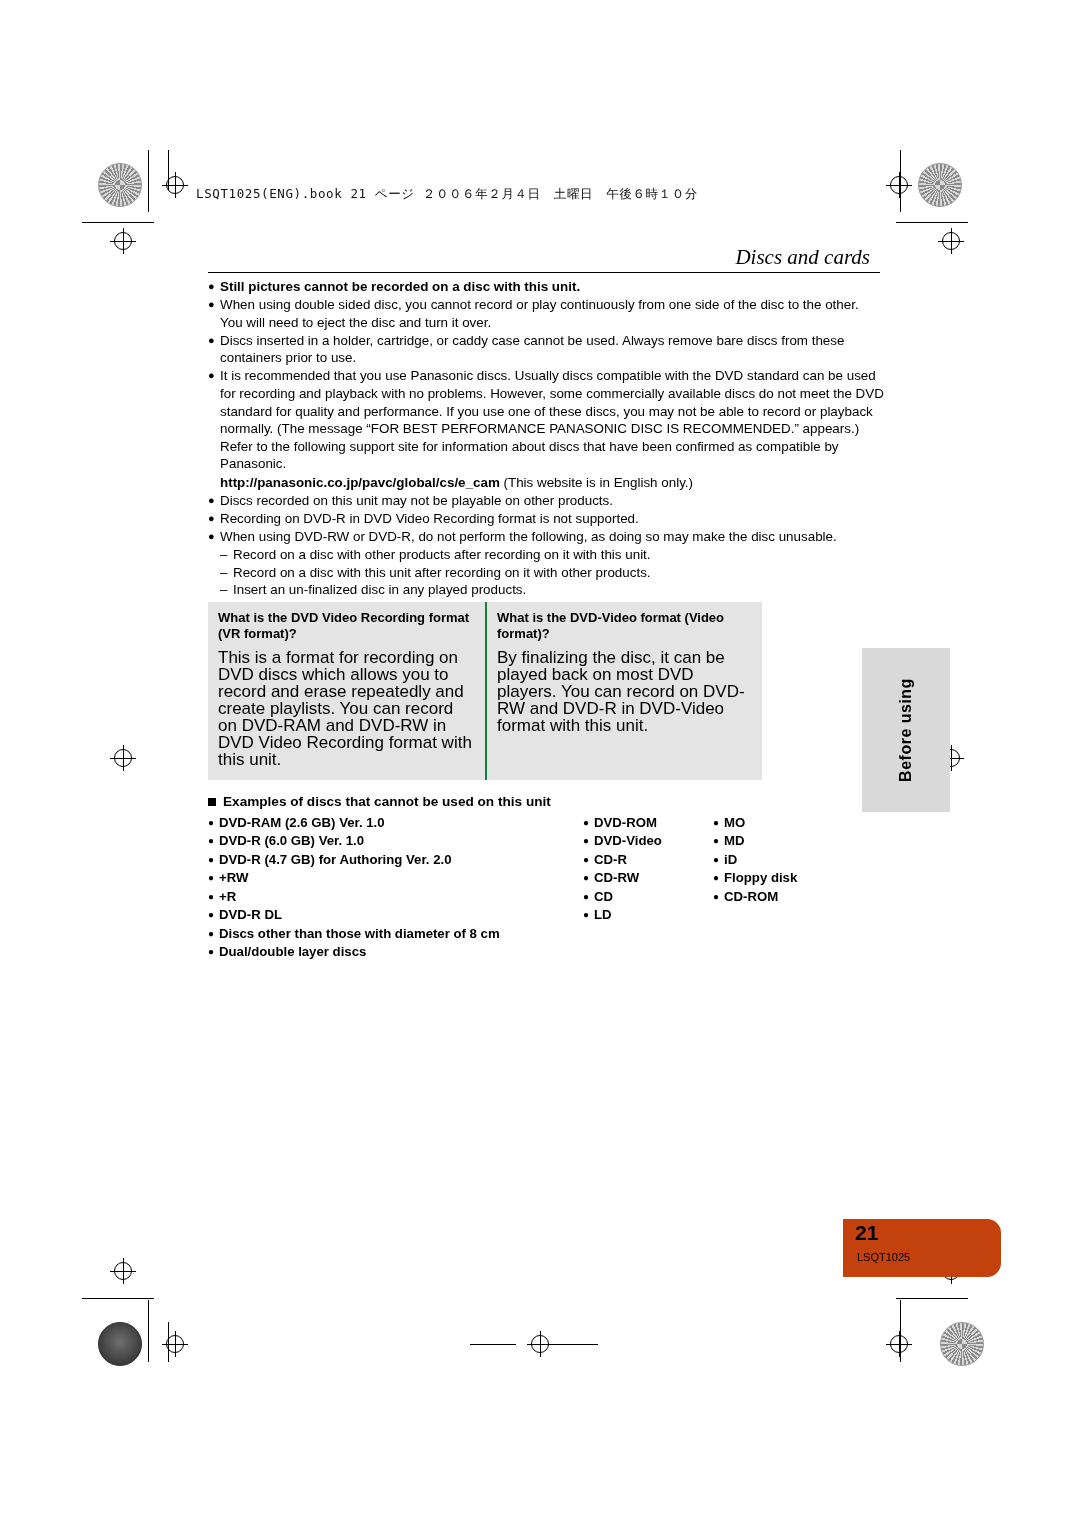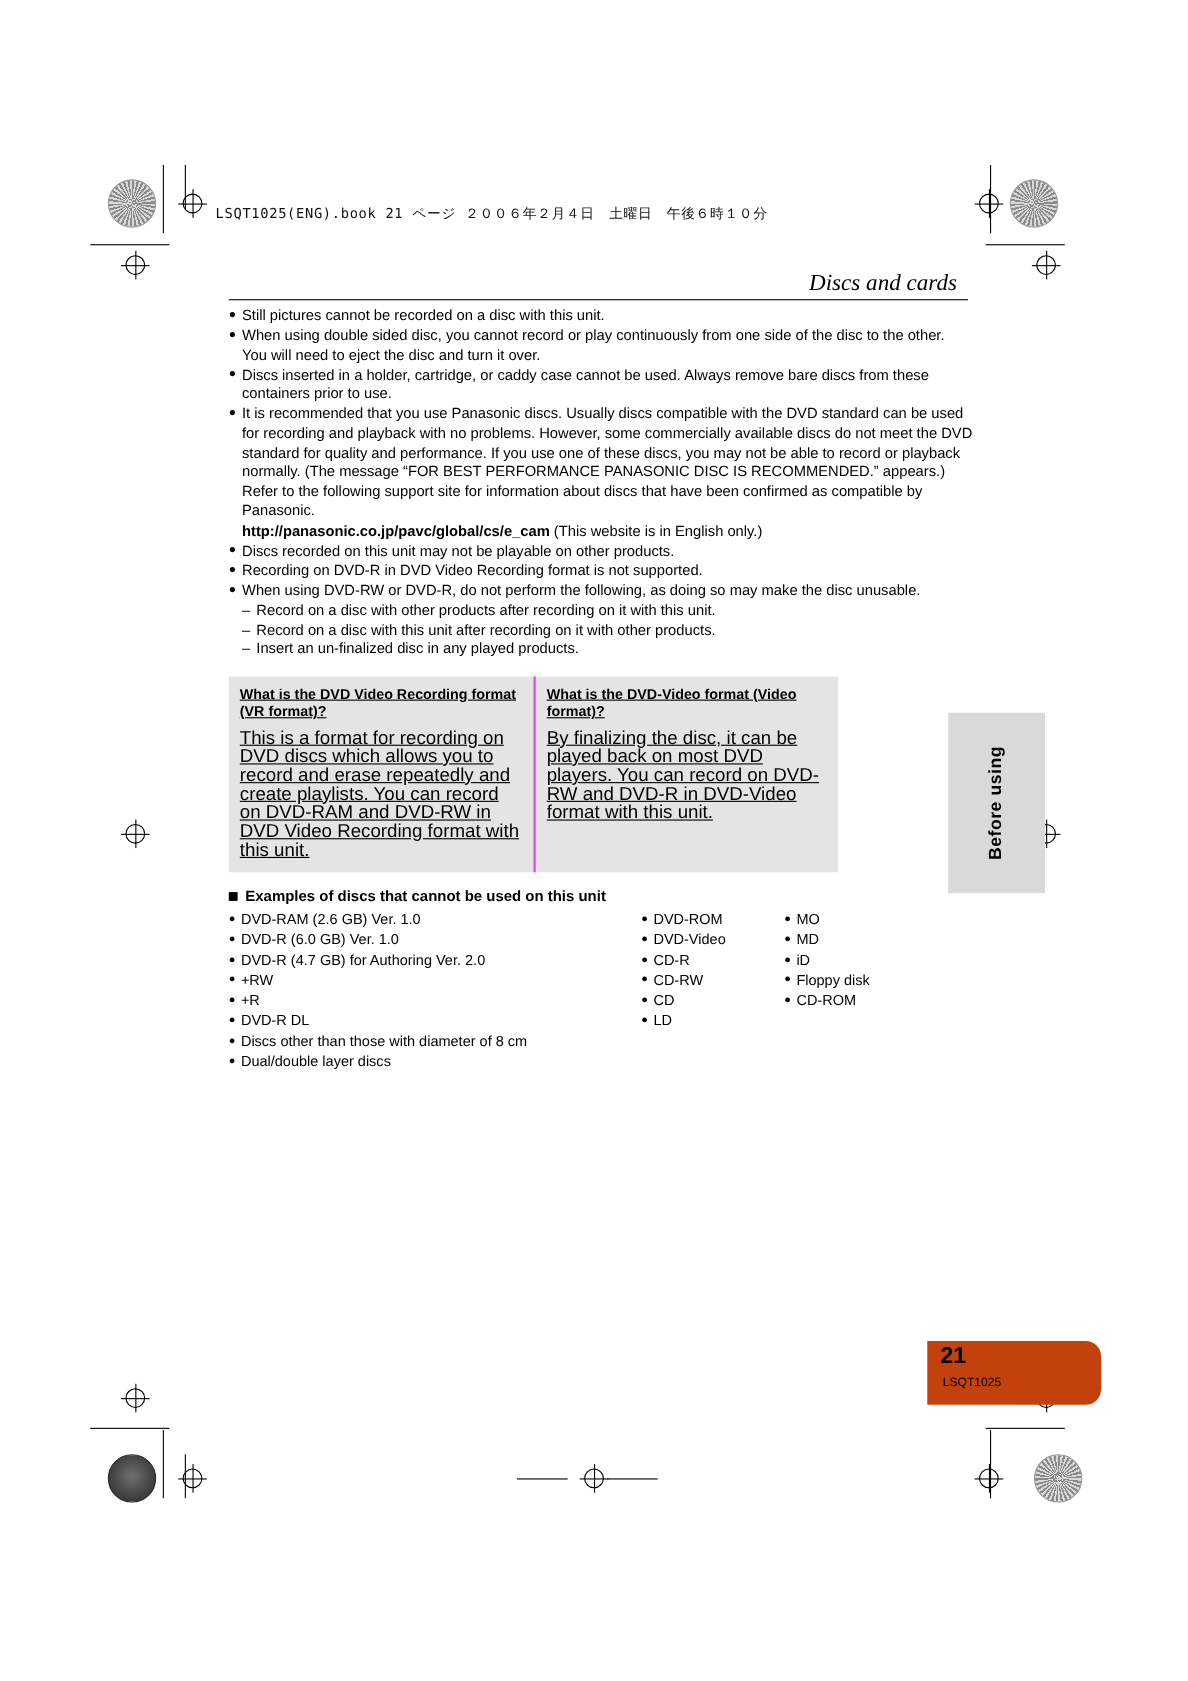--- a/index.html
+++ b/index.html
@@ -56,7 +56,7 @@
     width:12px; flex:0 0 12px; text-align:left; font-size:11px; line-height:17.6px;
   }
   .bullet-row .txt { flex:1 1 auto; }
-  .bullet-row.bold .txt { font-weight:normal; }
+  .bullet-row.bold .txt { font-weight:bold; }
   .mono-url { font-family:"Liberation Sans", sans-serif; font-weight:bold;text-align:center; }
   .dashrow { display:flex; margin-left:12px; }
   .dashrow .dash { width:13px; flex:0 0 13px; }

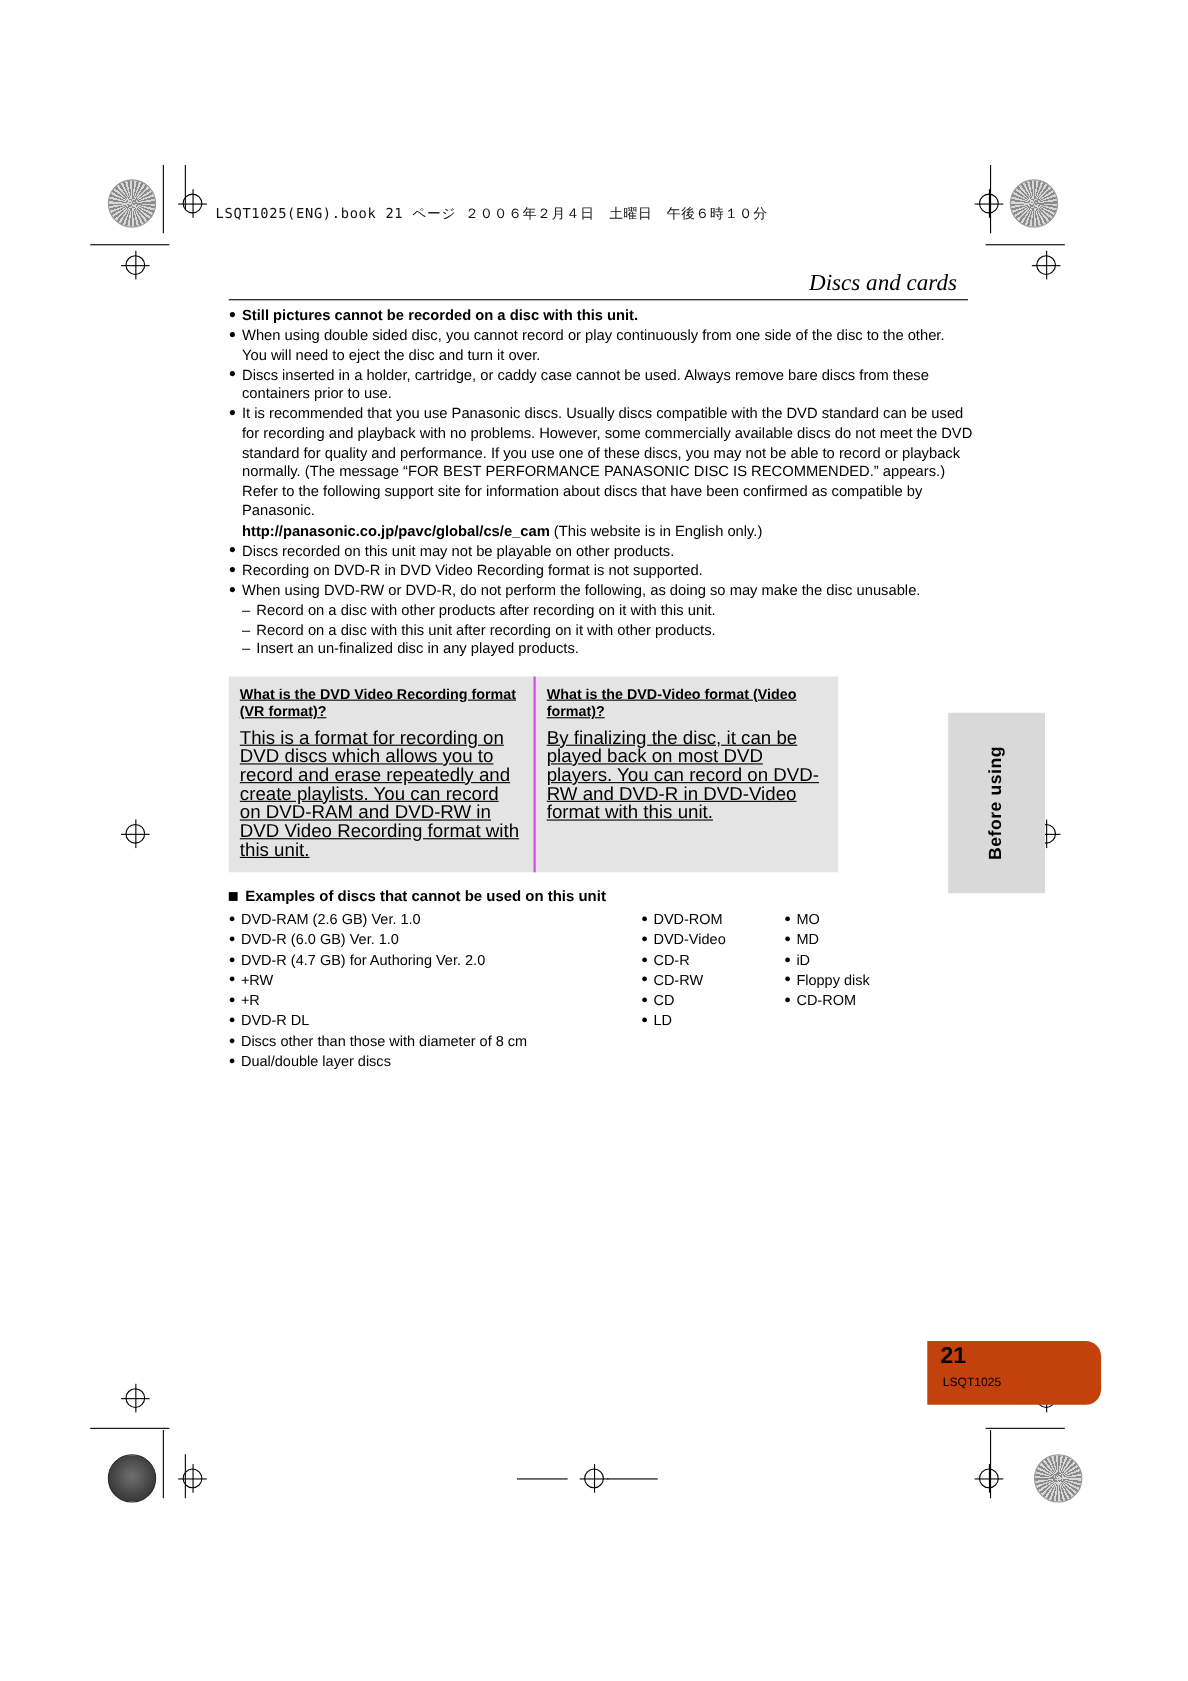--- a/index.html
+++ b/index.html
@@ -72,7 +72,7 @@
 
   
   .fmt-table {
-    display:flex; background:#e4e4e4; width:554px; margin-top:16px;text-decoration:underline;
+    display:flex; background:#e4e4e4; width:554px; margin-top:3px;
   }
   .fmt-col { width:50%; box-sizing:border-box; padding:8px 10px 12px 10px; }
   .fmt-col + .fmt-col { border-left:2px solid #d946ef; }

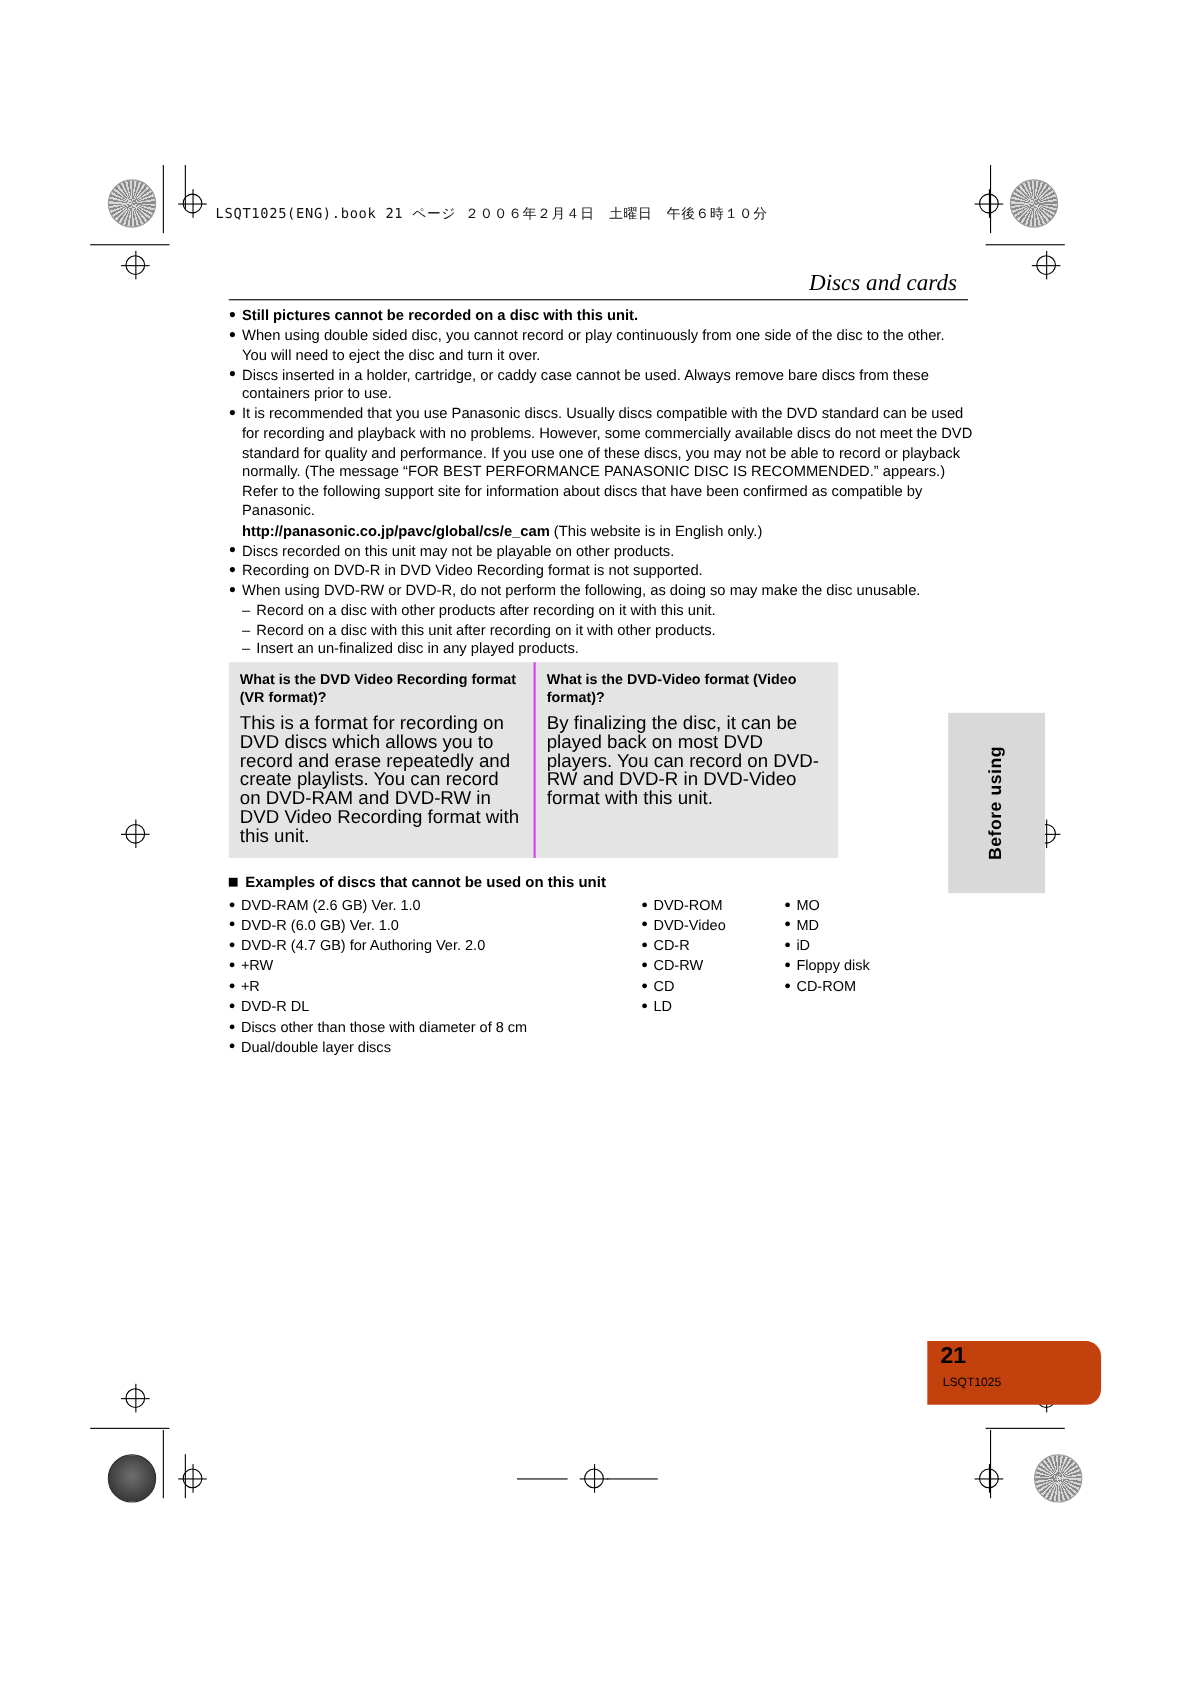--- a/index.html
+++ b/index.html
@@ -75,7 +75,7 @@
     display:flex; background:#e4e4e4; width:554px; margin-top:3px;
   }
   .fmt-col { width:50%; box-sizing:border-box; padding:8px 10px 12px 10px; }
-  .fmt-col + .fmt-col { border-left:2px solid #d946ef; }
+  .fmt-col + .fmt-col { border-left:2px solid #15803d; }
   .fmt-col h4 { margin:0 0 6px 0; font-size:13px; font-weight:bold; line-height:16.5px; }
   .fmt-col p { margin:0; font-size:17px; line-height:17px; }
 

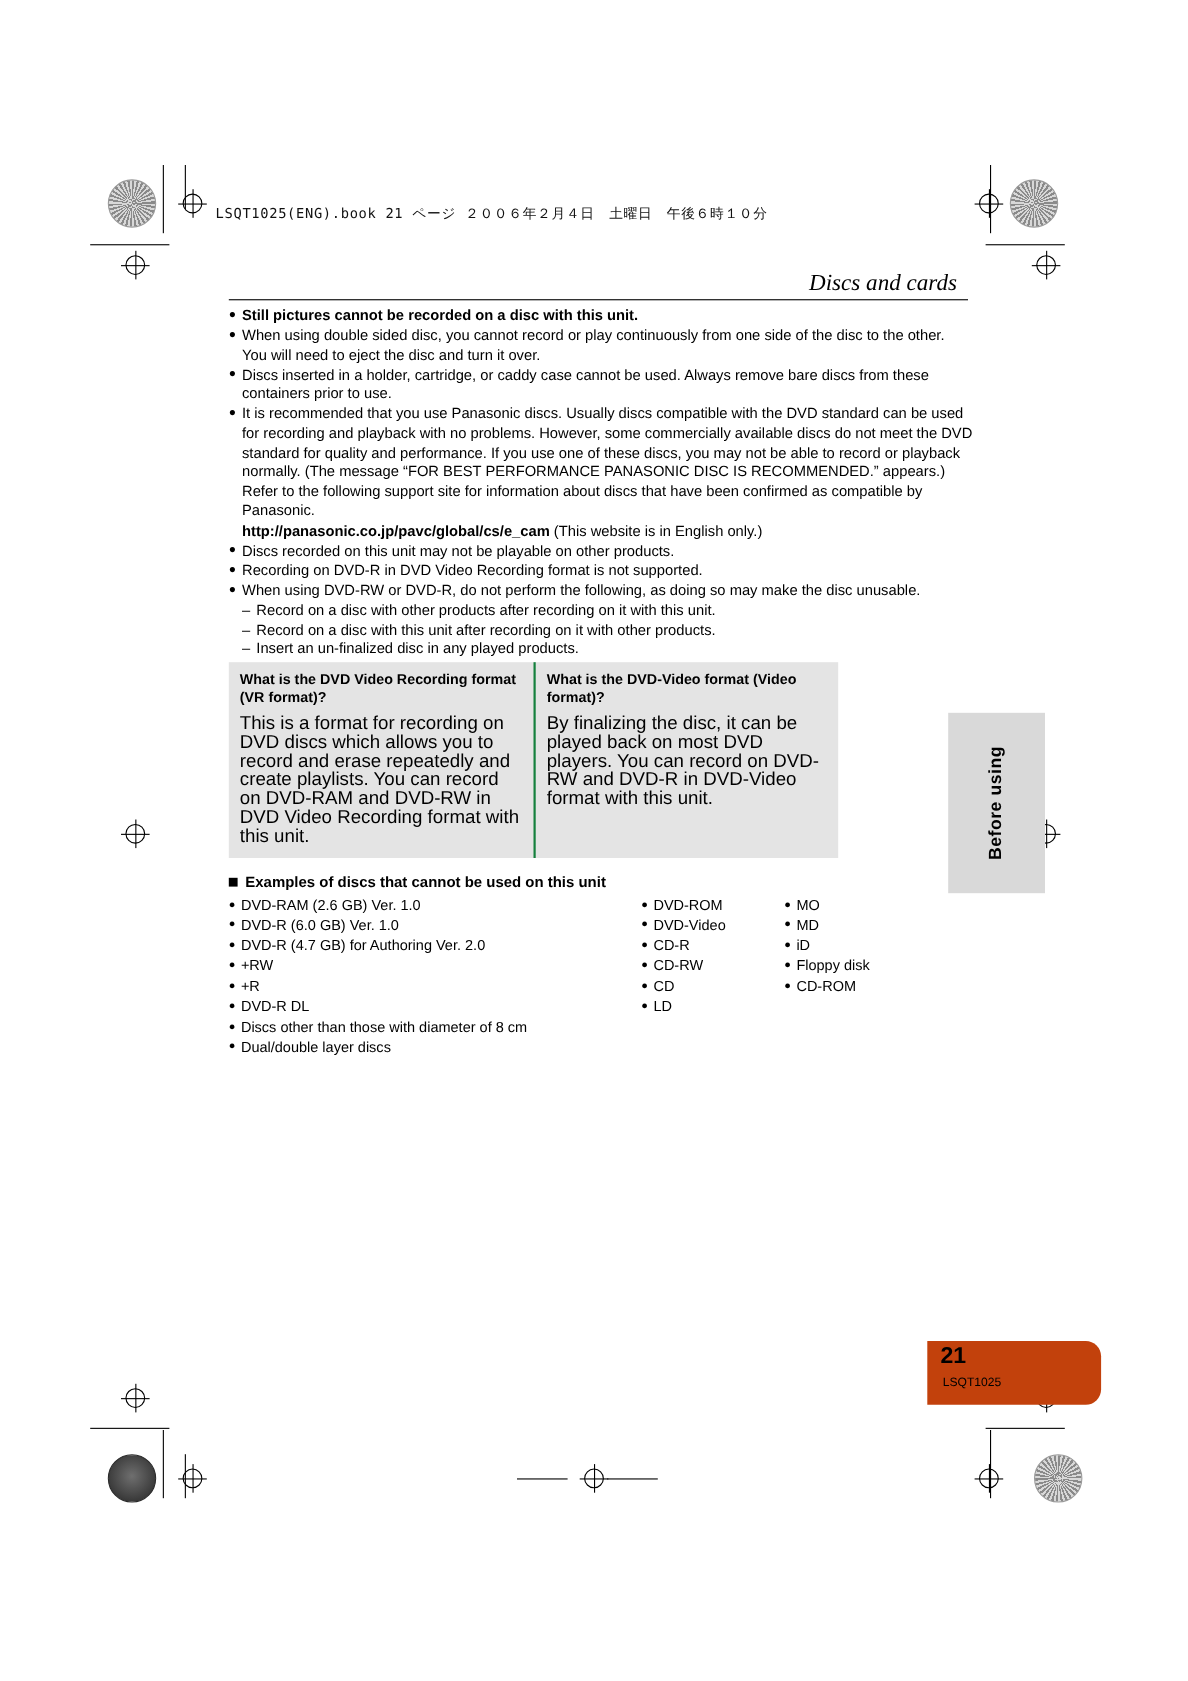--- a/index.html
+++ b/index.html
@@ -87,7 +87,7 @@
   .disc-col.c3 { width:150px; }
   .disc-item { display:flex; }
   .disc-item .dot { width:11px; flex:0 0 11px; font-size:10px; }
-  .disc-item .lab { flex:1 1 auto; }
+  .disc-item .lab { flex:1 1 auto;font-weight:bold; }
   .extra-items { margin-top:0px; }
 
   

